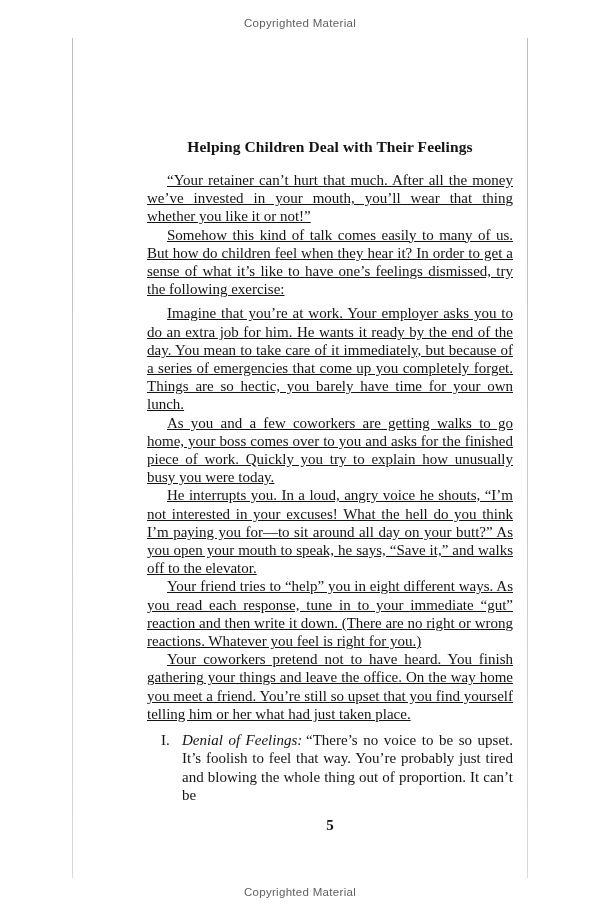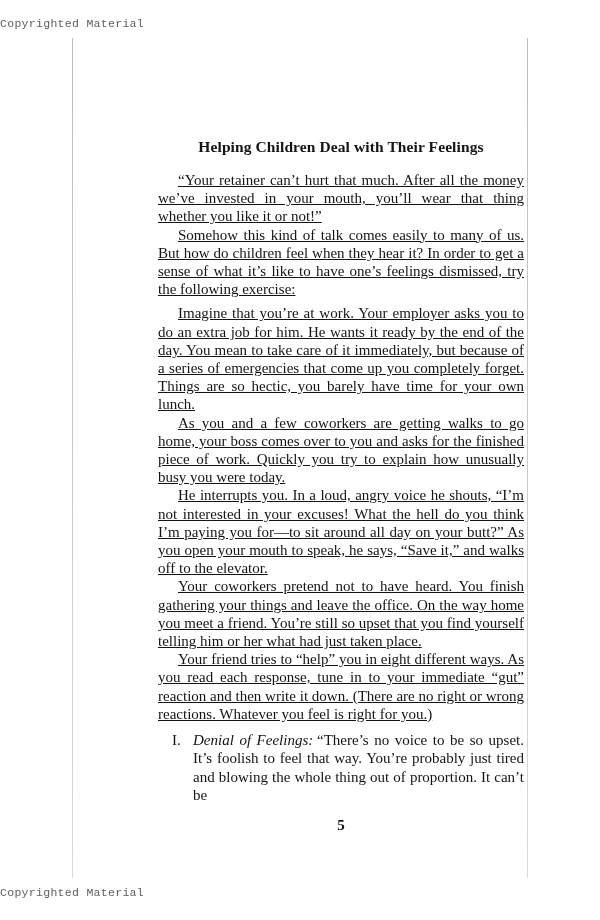--- a/index.html
+++ b/index.html
@@ -15,8 +15,8 @@
     position: absolute;
     left: 0;
     width: 100%;
-    text-align: left;
-    font-family: Liberation Mono, monospace;
+    text-align: center;
+    font-family: Liberation Sans, sans-serif;
     font-size: 11.5px;
     color: #5f5f5f;
     letter-spacing: 0.3px;

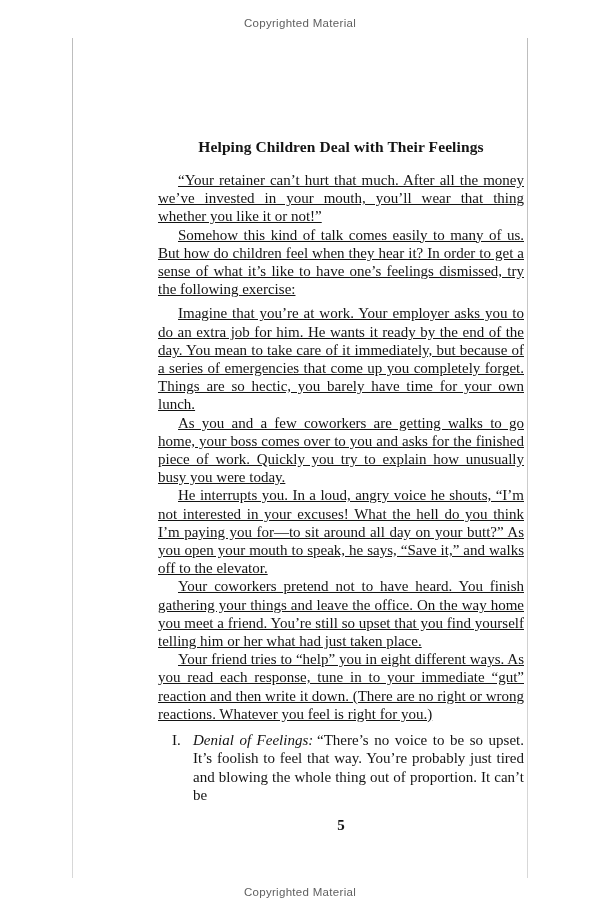--- a/index.html
+++ b/index.html
@@ -34,7 +34,7 @@
   .page-edge.right { left: 527px; }
   .content {
     position: absolute;
-    left: 158px;
+    left: 147px;
     top: 138px;
     width: 366px;
   }

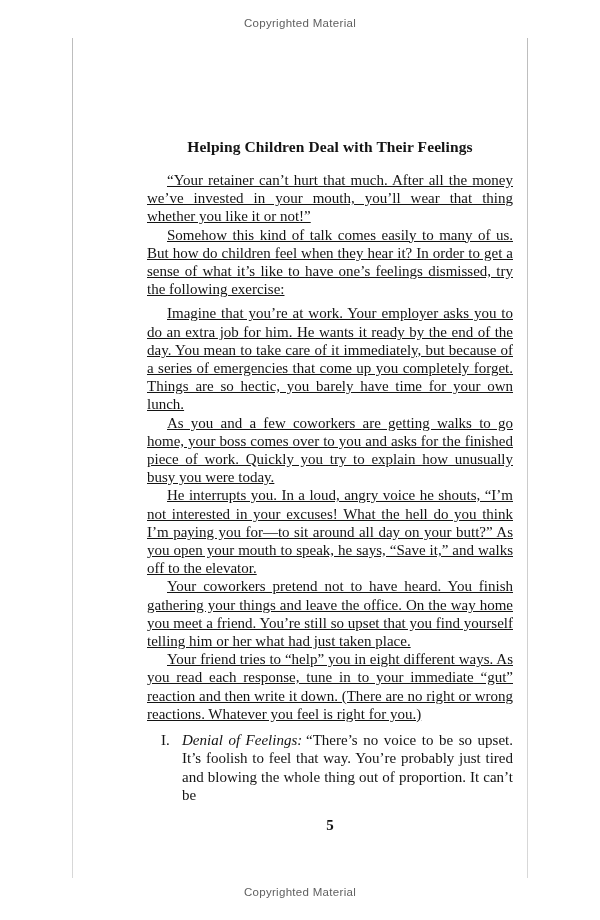--- a/index.html
+++ b/index.html
@@ -89,8 +89,8 @@
   <p class="para space-before">Imagine that you’re at work. Your employer asks you to do an extra job for him. He wants it ready by the end of the day. You mean to take care of it immediately, but because of a series of emergencies that come up you completely forget. Things are so hectic, you barely have time for your own lunch.</p>
   <p class="para">As you and a few coworkers are getting walks to go home, your boss comes over to you and asks for the finished piece of work. Quickly you try to explain how unusually busy you were today.</p>
   <p class="para">He interrupts you. In a loud, angry voice he shouts, “I’m not interested in your excuses! What the hell do you think I’m paying you for—to sit around all day on your butt?” As you open your mouth to speak, he says, “Save it,” and walks off to the elevator.</p>
+  <p class="para">Your friend tries to “help” you in eight different ways. As you read each response, tune in to your immediate “gut” reaction and then write it down. (There are no right or wrong reactions. Whatever you feel is right for you.)</p>
   <p class="para">Your coworkers pretend not to have heard. You finish gathering your things and leave the office. On the way home you meet a friend. You’re still so upset that you find yourself telling him or her what had just taken place.</p>
-  <p class="para">Your friend tries to “help” you in eight different ways. As you read each response, tune in to your immediate “gut” reaction and then write it down. (There are no right or wrong reactions. Whatever you feel is right for you.)</p>
 
   <div class="list-item">
     <span class="list-marker">I.</span>

